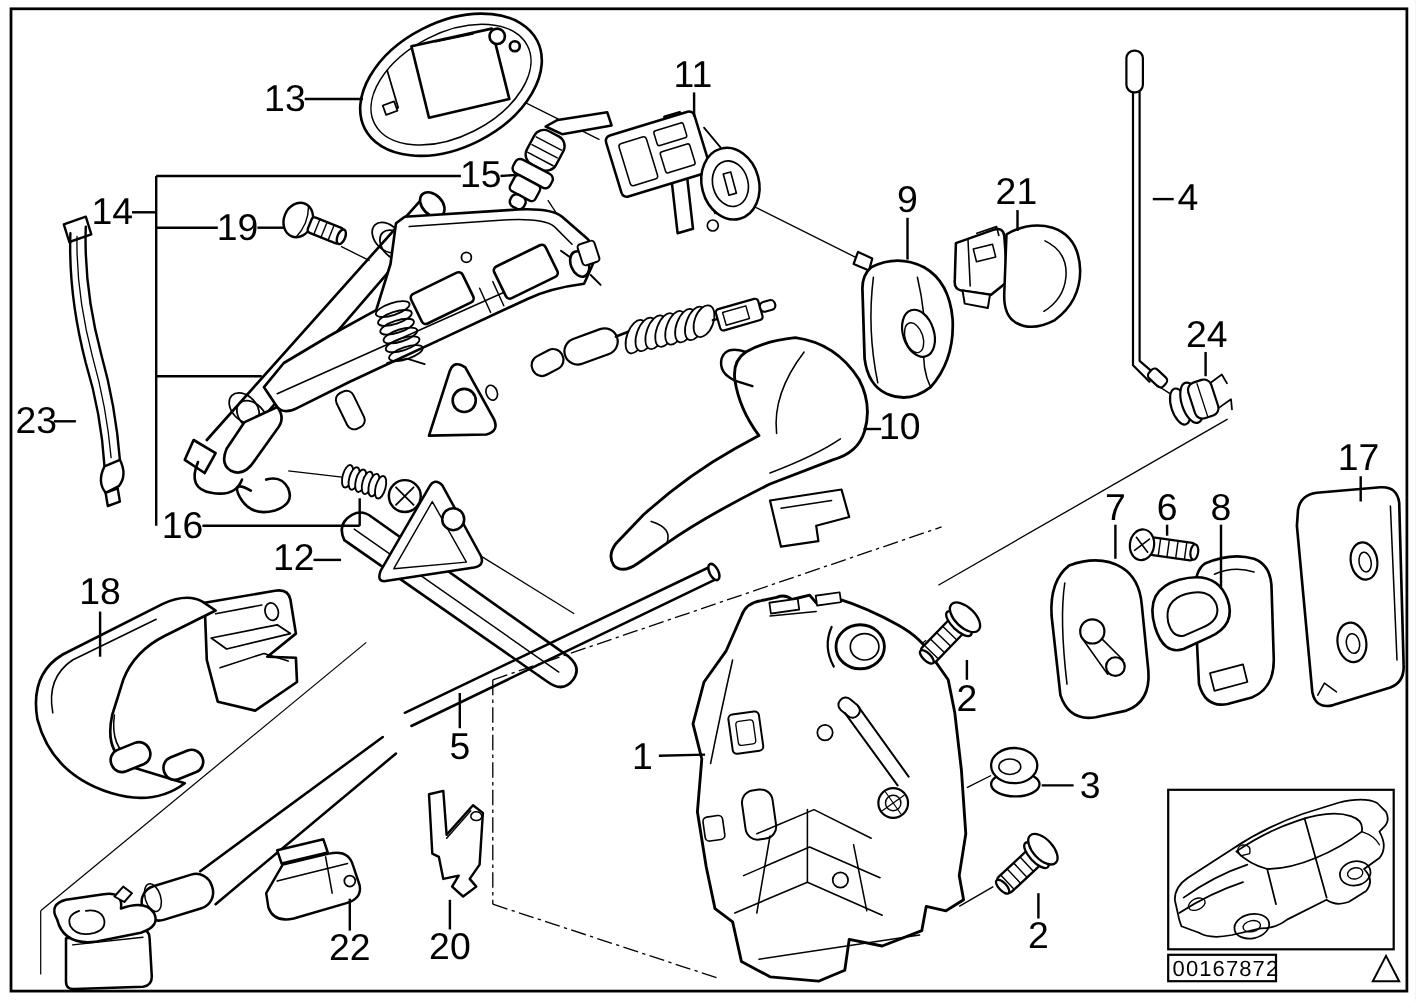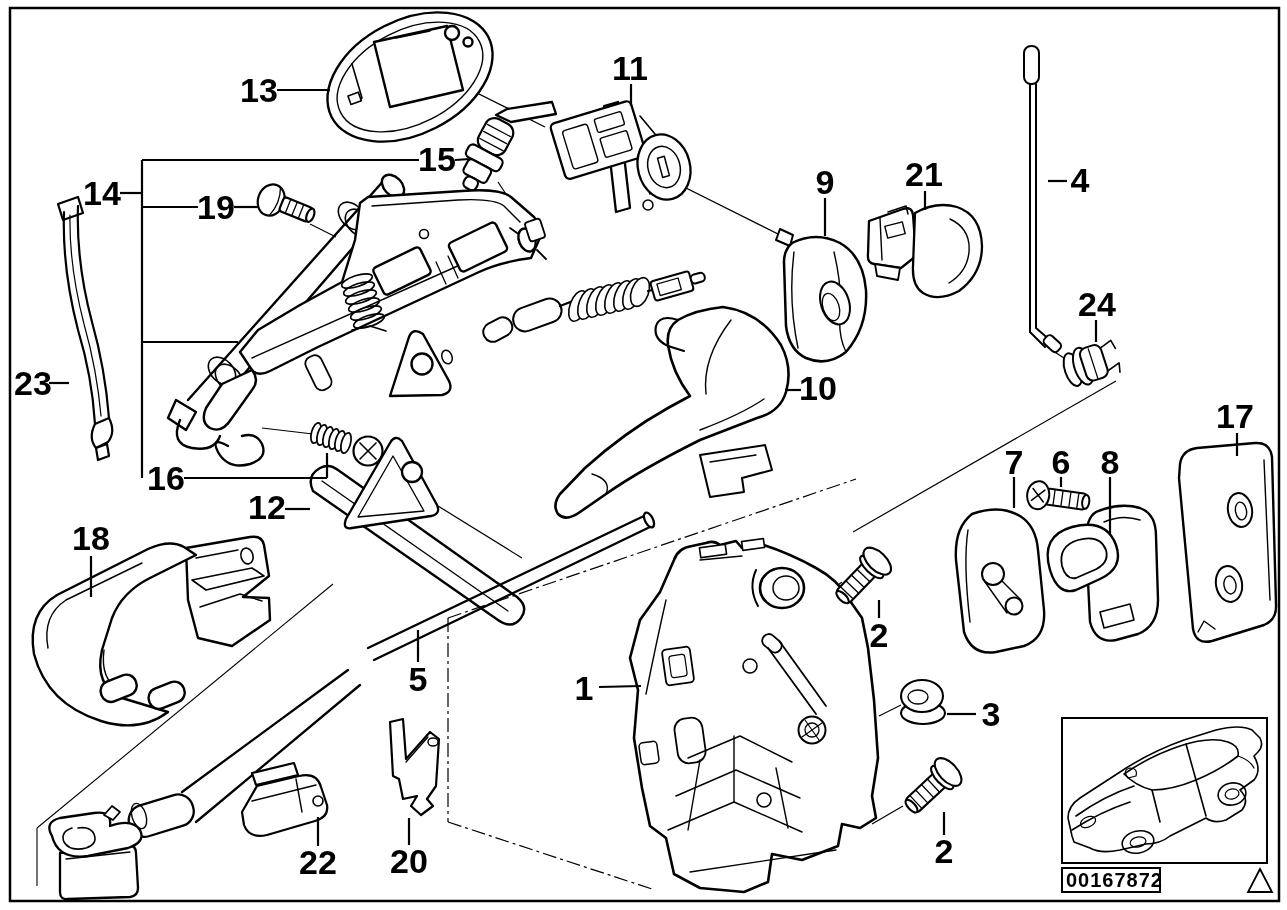--- a/index.html
+++ b/index.html
@@ -9,7 +9,6 @@
     background:#ffffff;
     font-family:"Liberation Sans", sans-serif;
     overflow:hidden;
-    font-weight:bold;
   }
   #stage svg{display:block;width:1287px;height:910px;}
   .part-label{

